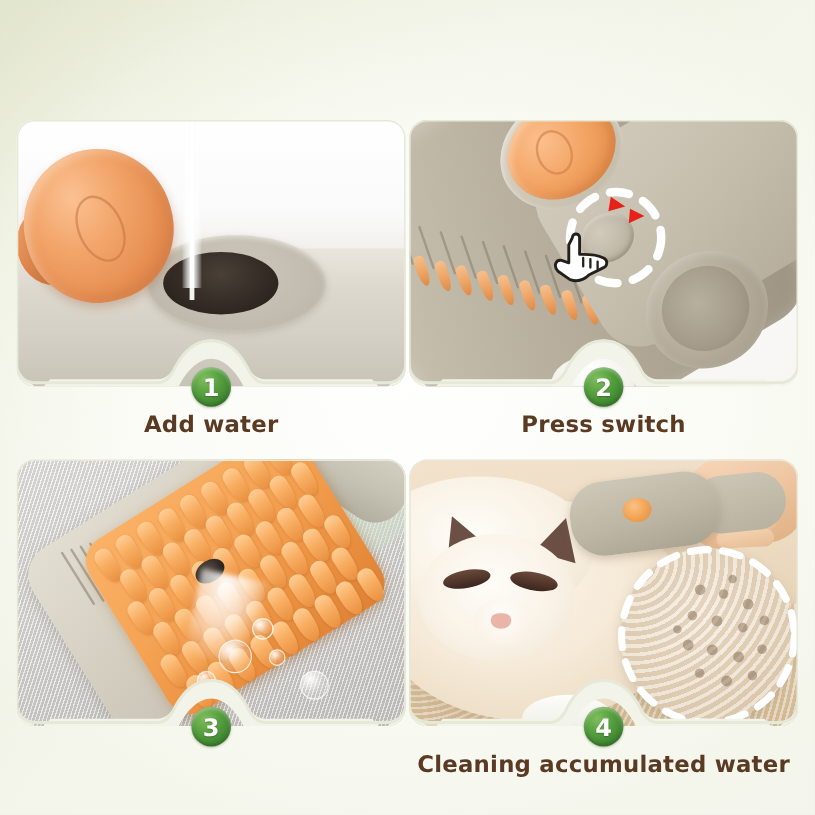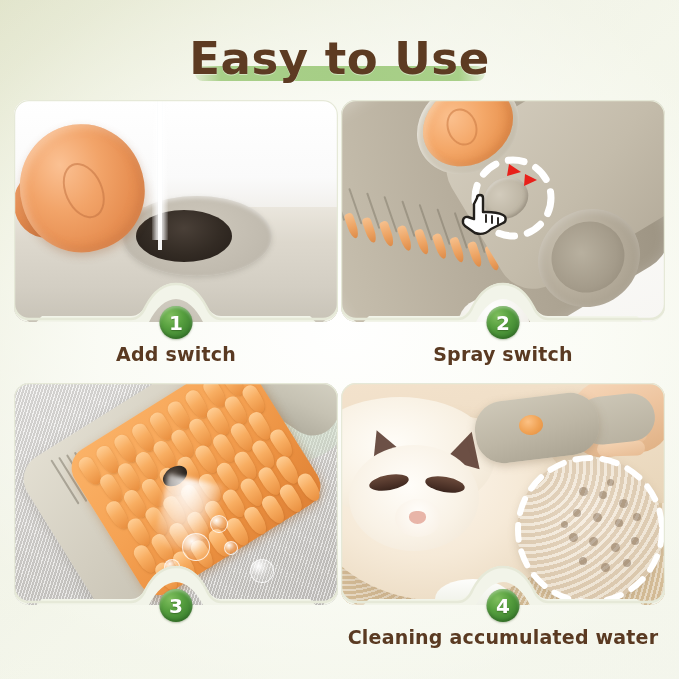--- a/index.html
+++ b/index.html
@@ -234,10 +234,6 @@
 
 <div id="page">
 
-  <div id="title-wrap">
-    <div id="title-bar"></div>
-    <div id="title-text">Easy to Use</div>
-  </div>
 
   <div class="cell" id="cell-1">
     <div class="card">

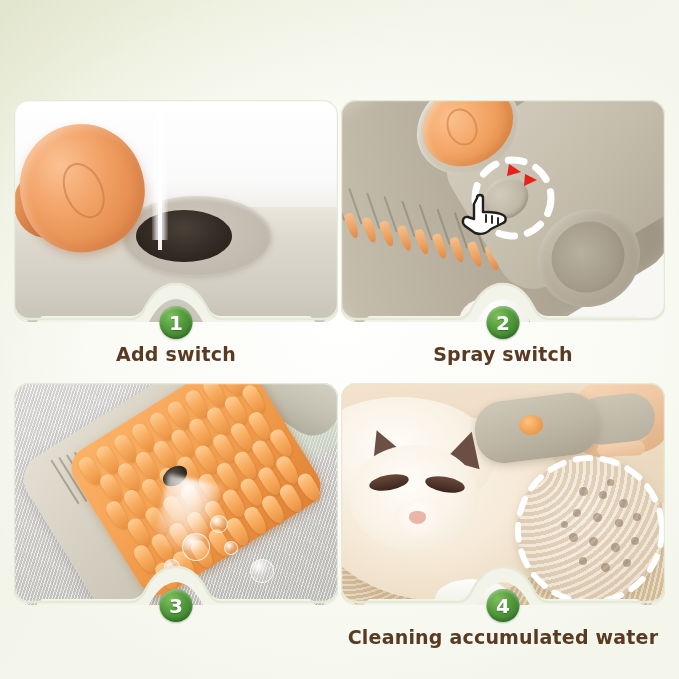--- a/index.html
+++ b/index.html
@@ -270,7 +270,7 @@
     <div class="badge">
       <span>1</span>
     </div>
-    <div class="caption">Add switch</div>
+    <div class="caption">Add water</div>
   </div>
 
   <div class="cell" id="cell-2">

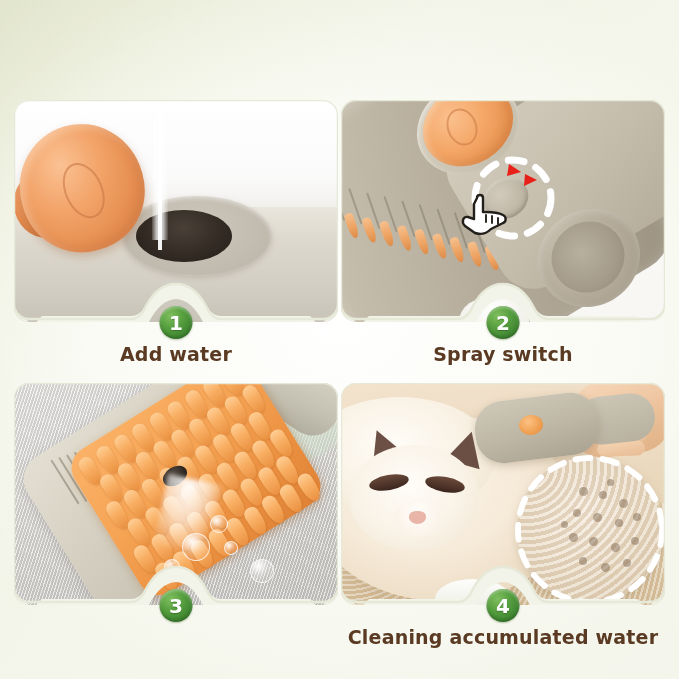--- a/index.html
+++ b/index.html
@@ -346,7 +346,7 @@
     <div class="badge">
       <span>2</span>
     </div>
-    <div class="caption">Spray switch</div>
+    <div class="caption">Press switch</div>
   </div>
 
   <div class="cell" id="cell-3">

